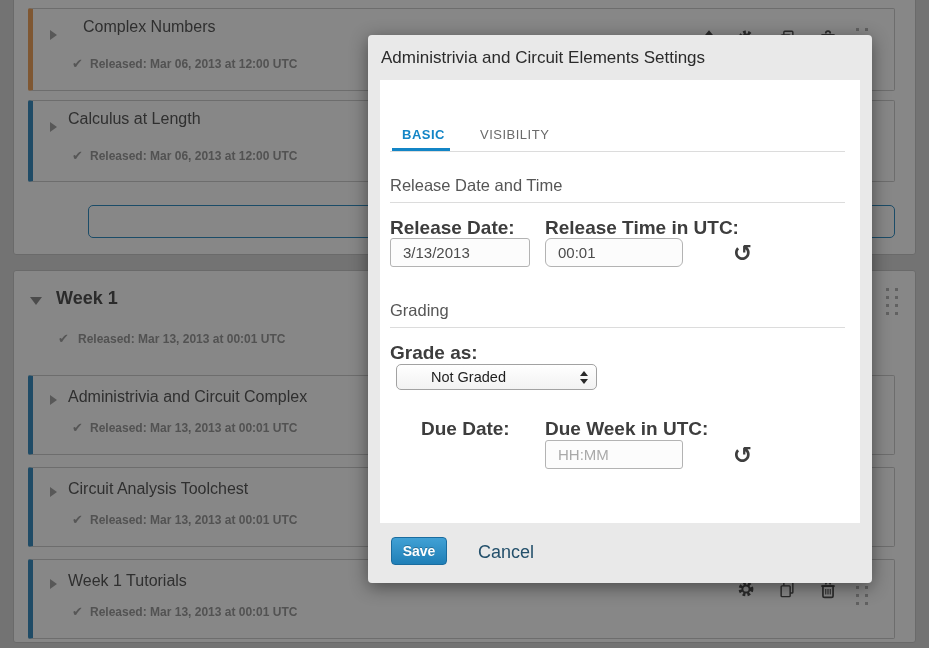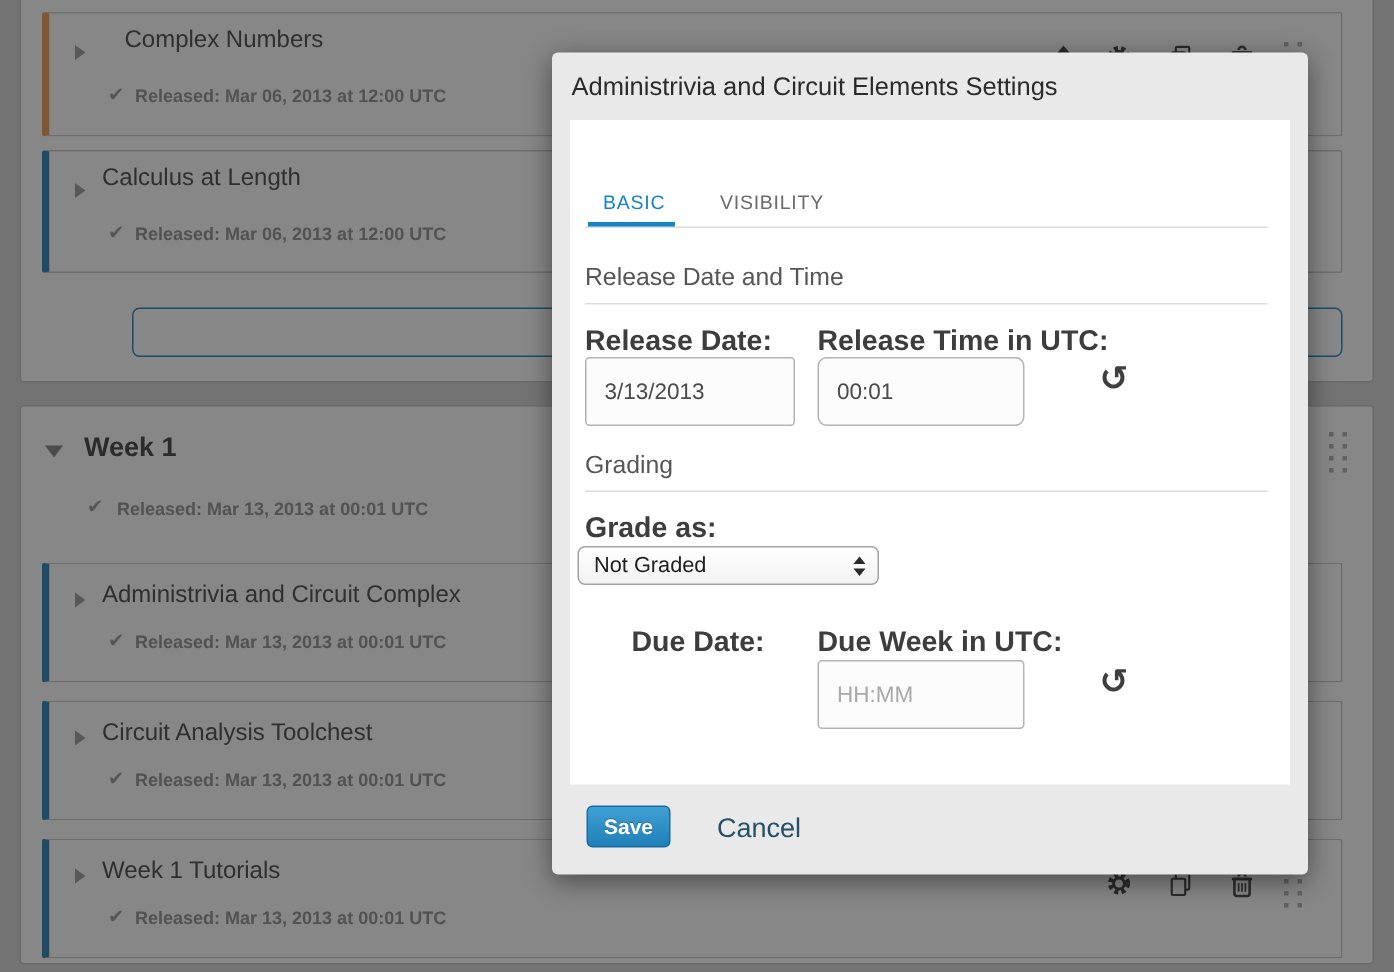--- a/index.html
+++ b/index.html
@@ -27,7 +27,7 @@
   .modal-title{position:absolute;left:13px;top:13px;font-size:17px;color:#2b2b2b;white-space:nowrap;}
   .panel{position:absolute;left:12px;top:45px;width:480px;height:443px;background:#fff;}
   .tab{position:absolute;top:47px;font-size:13px;letter-spacing:0.5px;white-space:nowrap;cursor:default;}
-  .tab.active{color:#1385c6;font-weight:normal;}
+  .tab.active{color:#1385c6;font-weight:bold;}
   .tab.inactive{color:#6a6a6a;}
   .tab-underline{position:absolute;top:68px;height:4px;background:#1385c6;}
   .hairline{position:absolute;height:1px;background:#dcdcdc;}

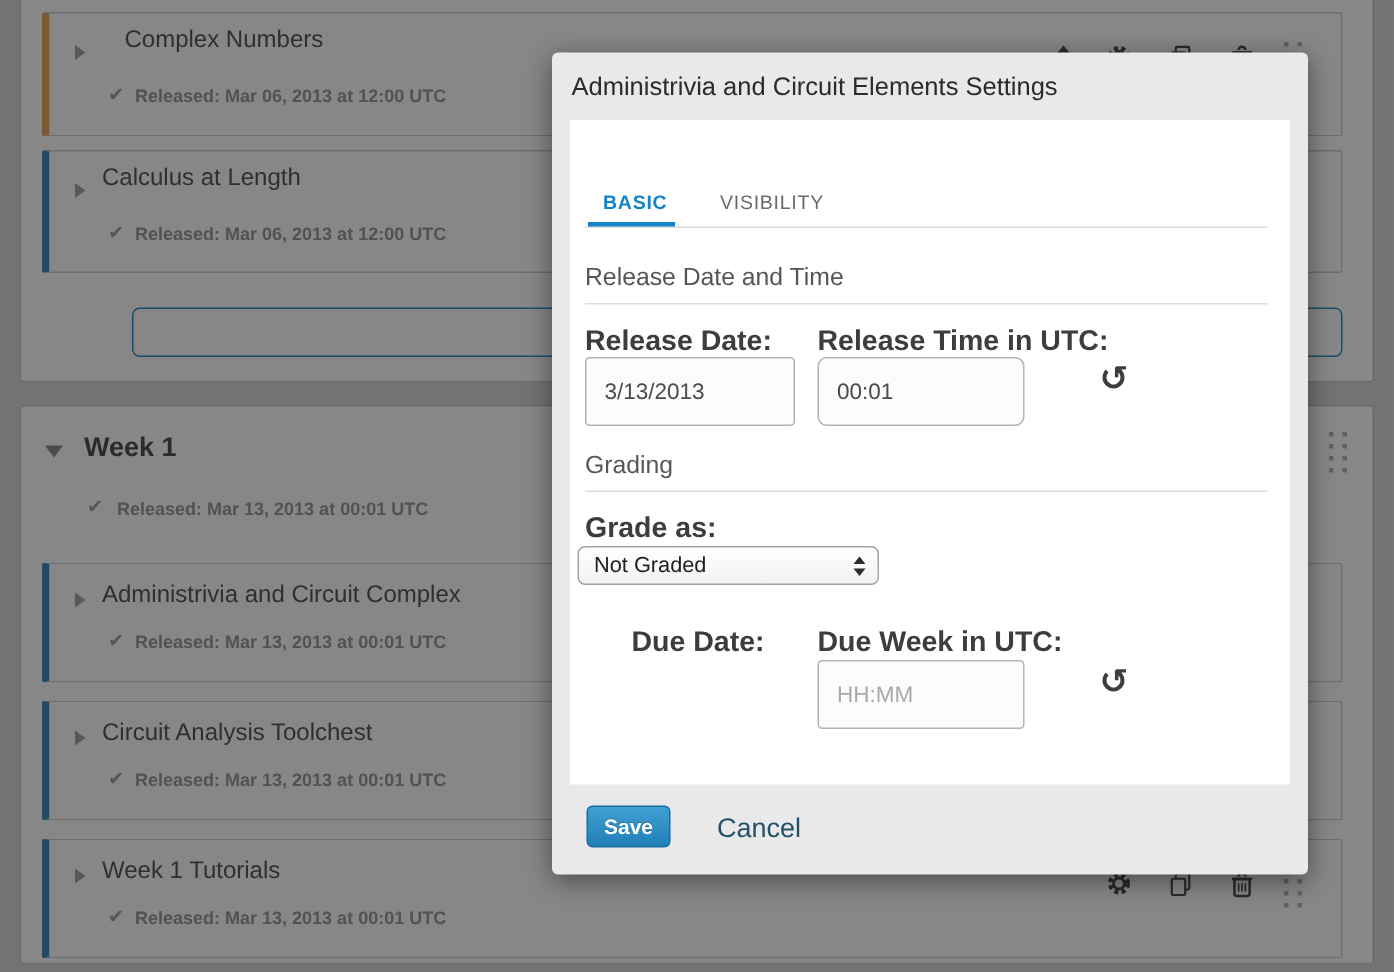--- a/index.html
+++ b/index.html
@@ -33,7 +33,7 @@
   .hairline{position:absolute;height:1px;background:#dcdcdc;}
   .sec-heading{position:absolute;left:10px;font-size:16.5px;color:#565656;white-space:nowrap;}
   .fld-label{position:absolute;font-size:19px;font-weight:bold;color:#3d3d3d;white-space:nowrap;}
-  .settings-input{position:absolute;box-sizing:border-box;height:46px;border:1px solid #b3b3b3;border-radius:3px;
+  .settings-input{position:absolute;box-sizing:border-box;height:29px;border:1px solid #b3b3b3;border-radius:3px;
                   background:#fcfcfc;font-size:15px;color:#4c4c4c;padding:0 12px;font-family:inherit;}
   .settings-input::placeholder{color:#a9a9a9;}
   .reset-icon{position:absolute;font-family:"DejaVu Sans",sans-serif;font-size:23px;font-weight:bold;color:#3e3e3e;

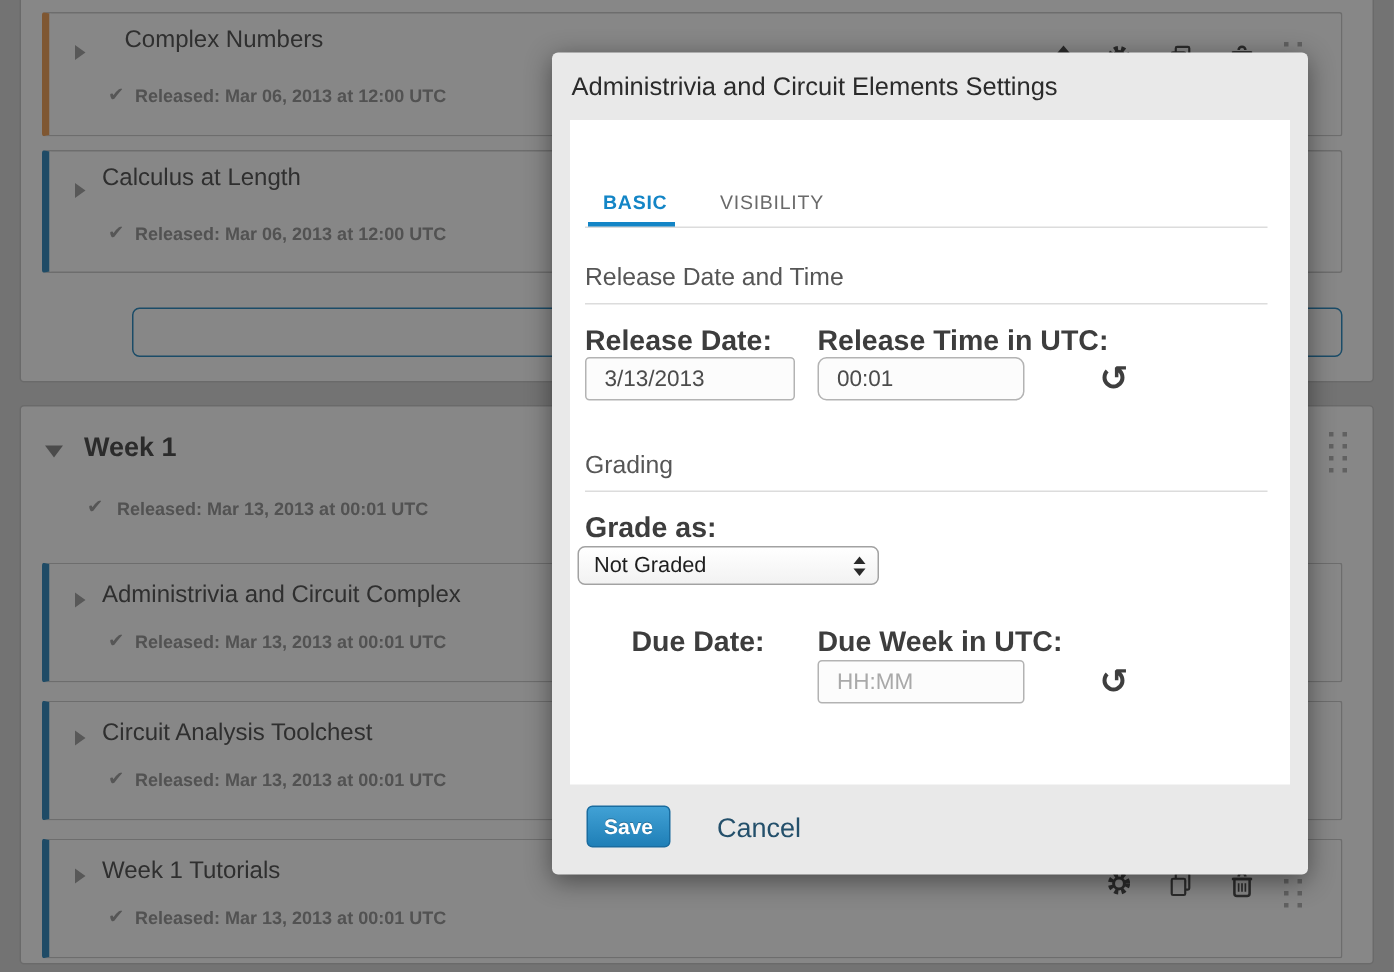--- a/index.html
+++ b/index.html
@@ -181,7 +181,7 @@
       <div class="hairline" style="left:10px;top:247px;width:455px;"></div>
 
       <span class="fld-label" style="left:10px;top:262px;">Grade as:</span>
-      <div class="select-box" style="left:5px;top:284px;">
+      <div class="select-box" style="left:16px;top:284px;padding-left:24px;">
         <span class="sel-text">Not Graded</span>
         <span class="sel-arrows">
             <b class="up"></b>

